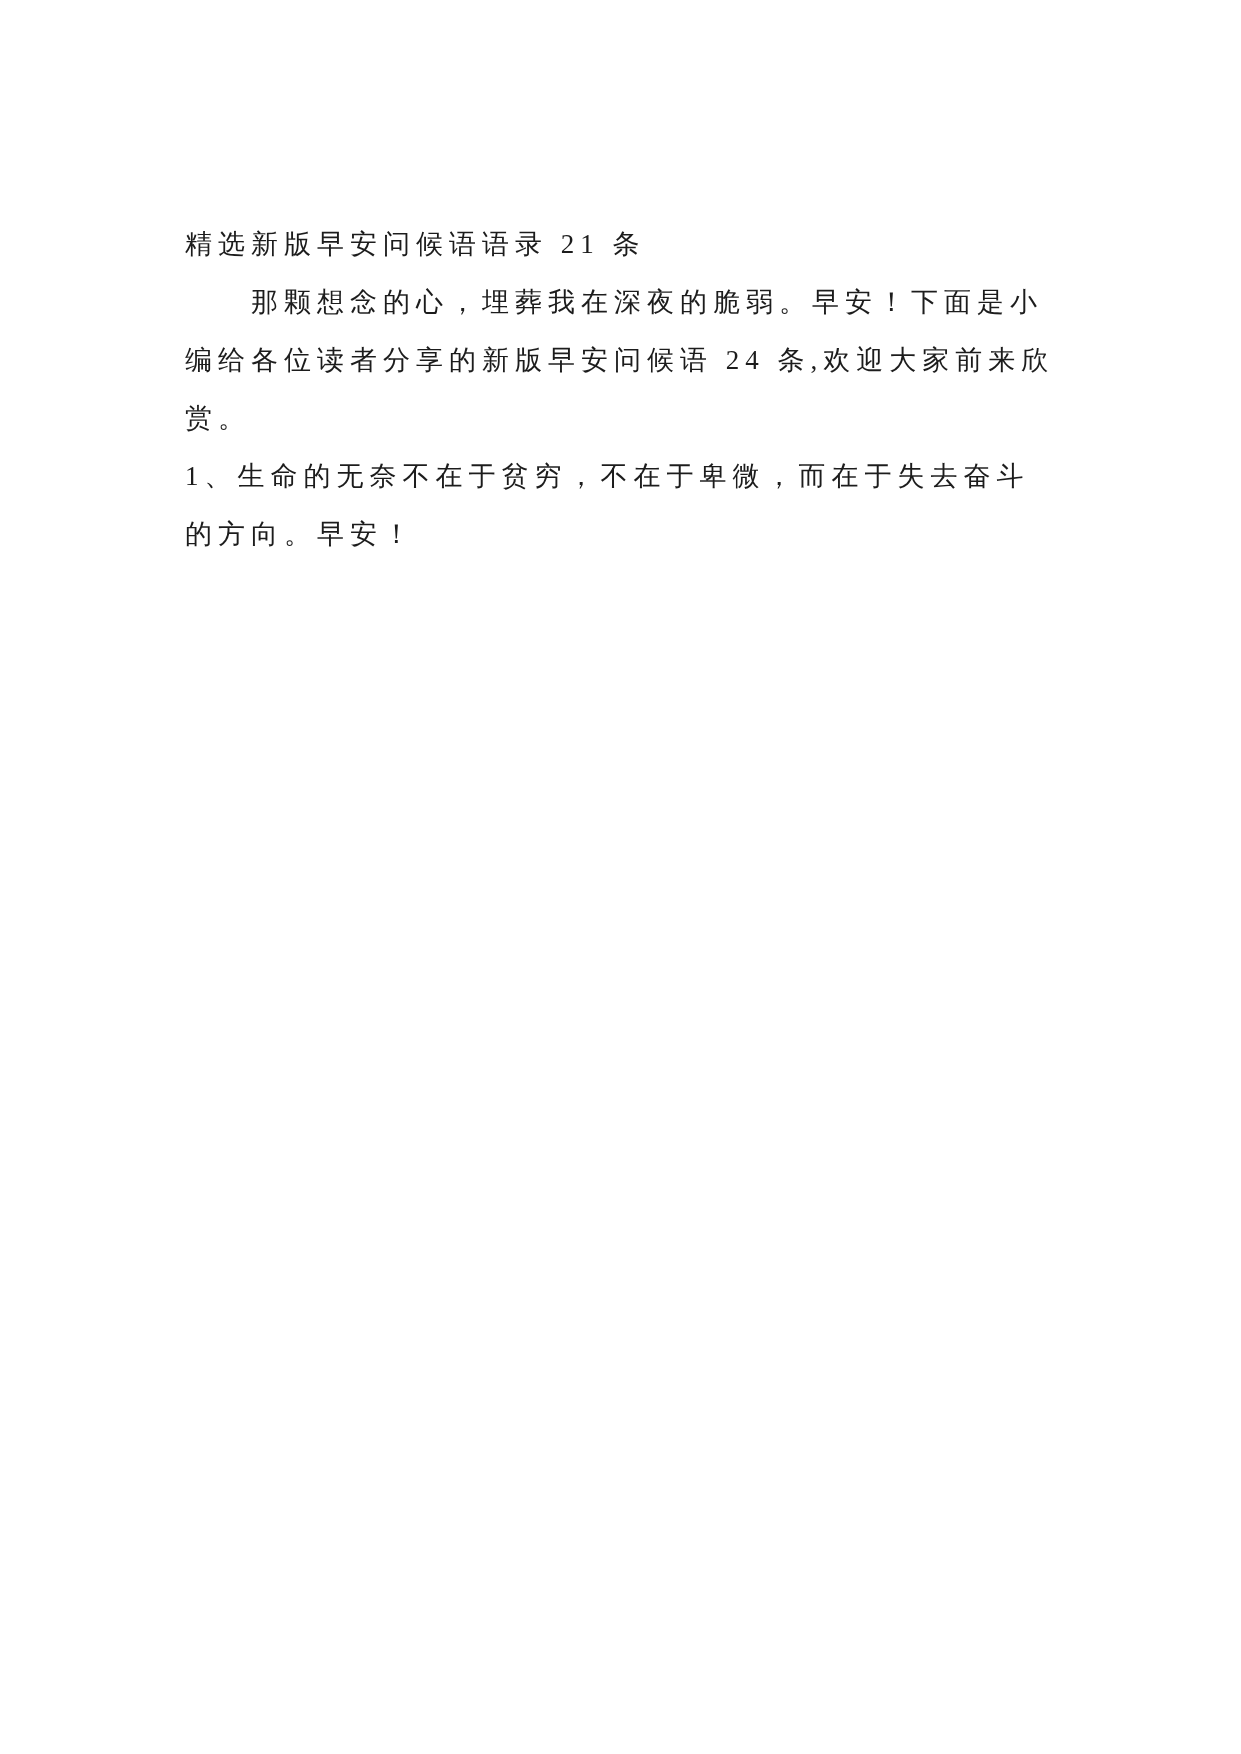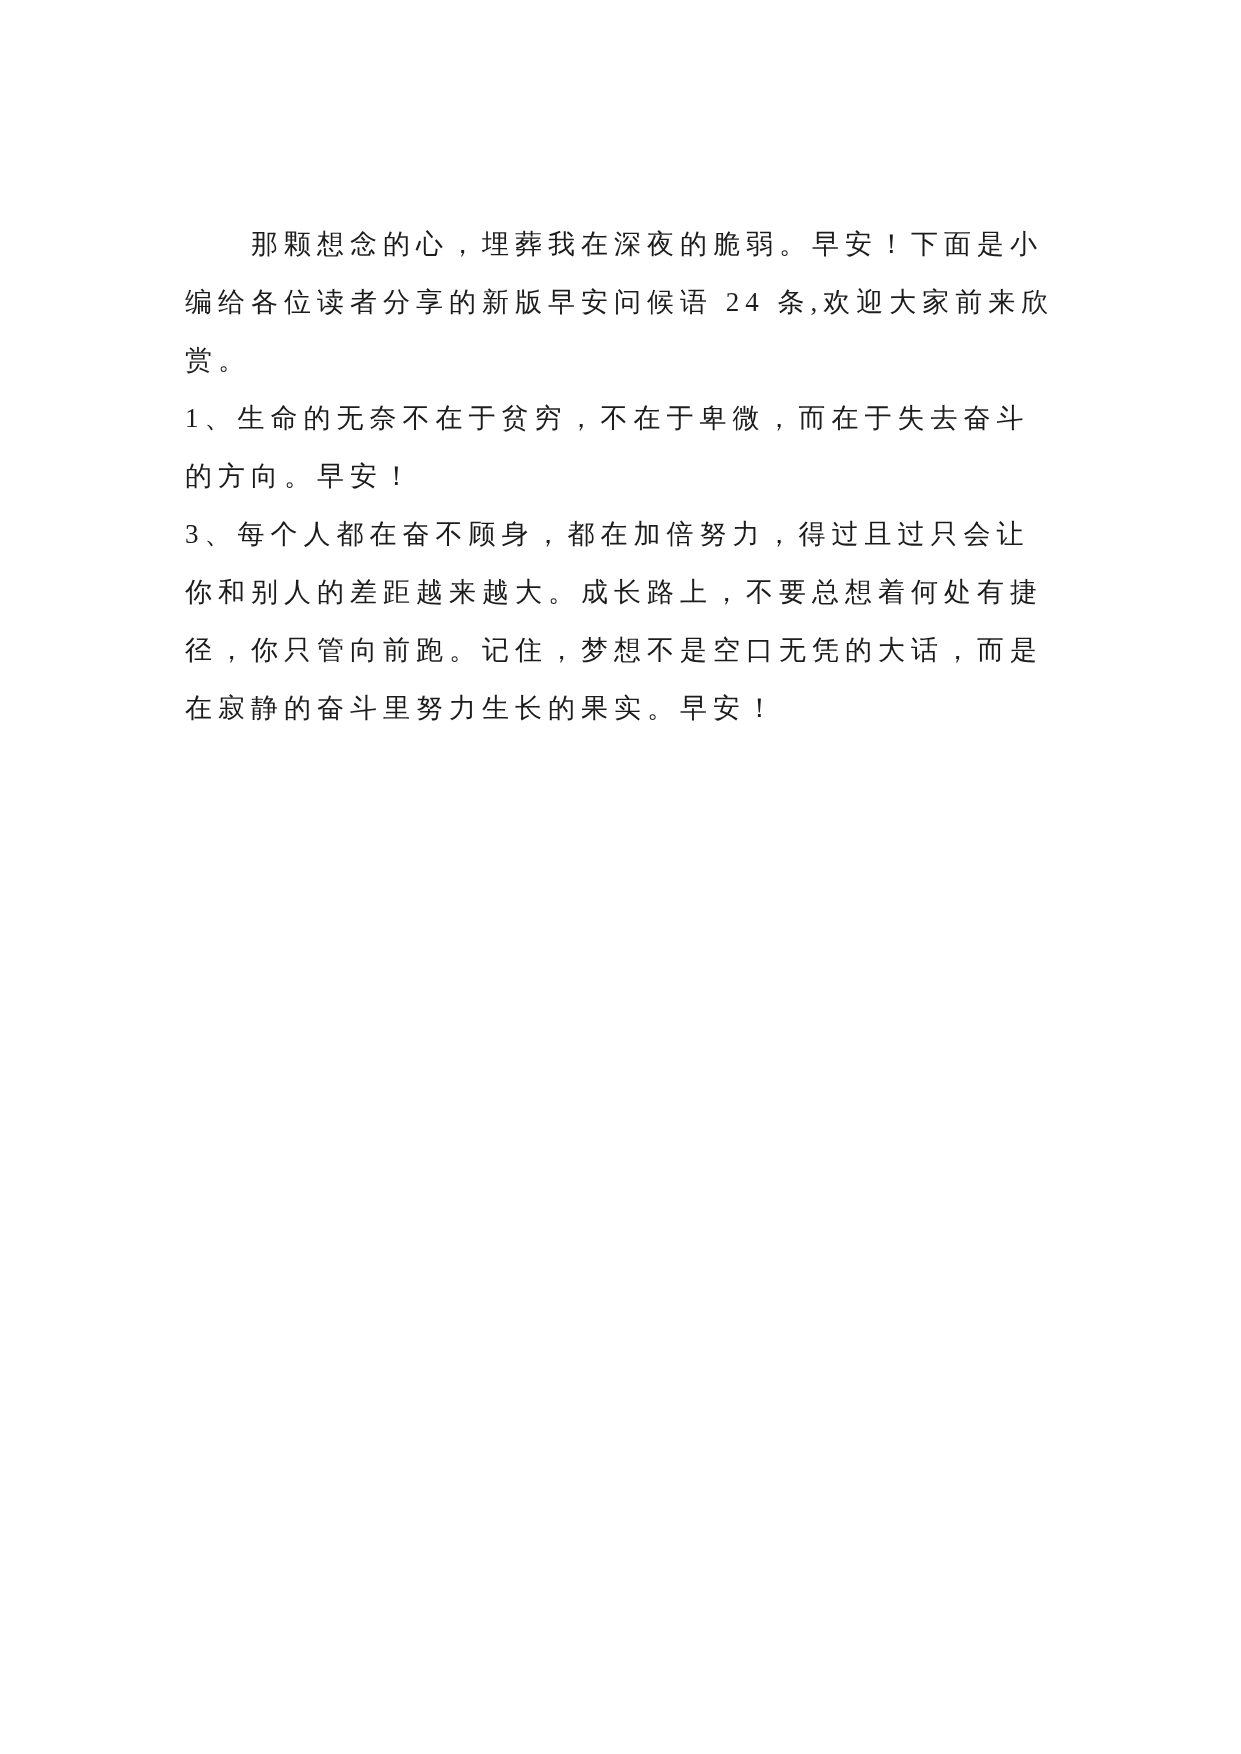--- a/index.html
+++ b/index.html
@@ -53,6 +53,7 @@
 <div class="page">
 
   <div class="doc-body">
+    <p class="para">精选新版早安问候语语录 21 条</p>
 
     <p class="para first-indent">那颗想念的心，埋葬我在深夜的脆弱。早安！下面是小
 编给各位读者分享的新版早安问候语 24 条,欢迎大家前来欣

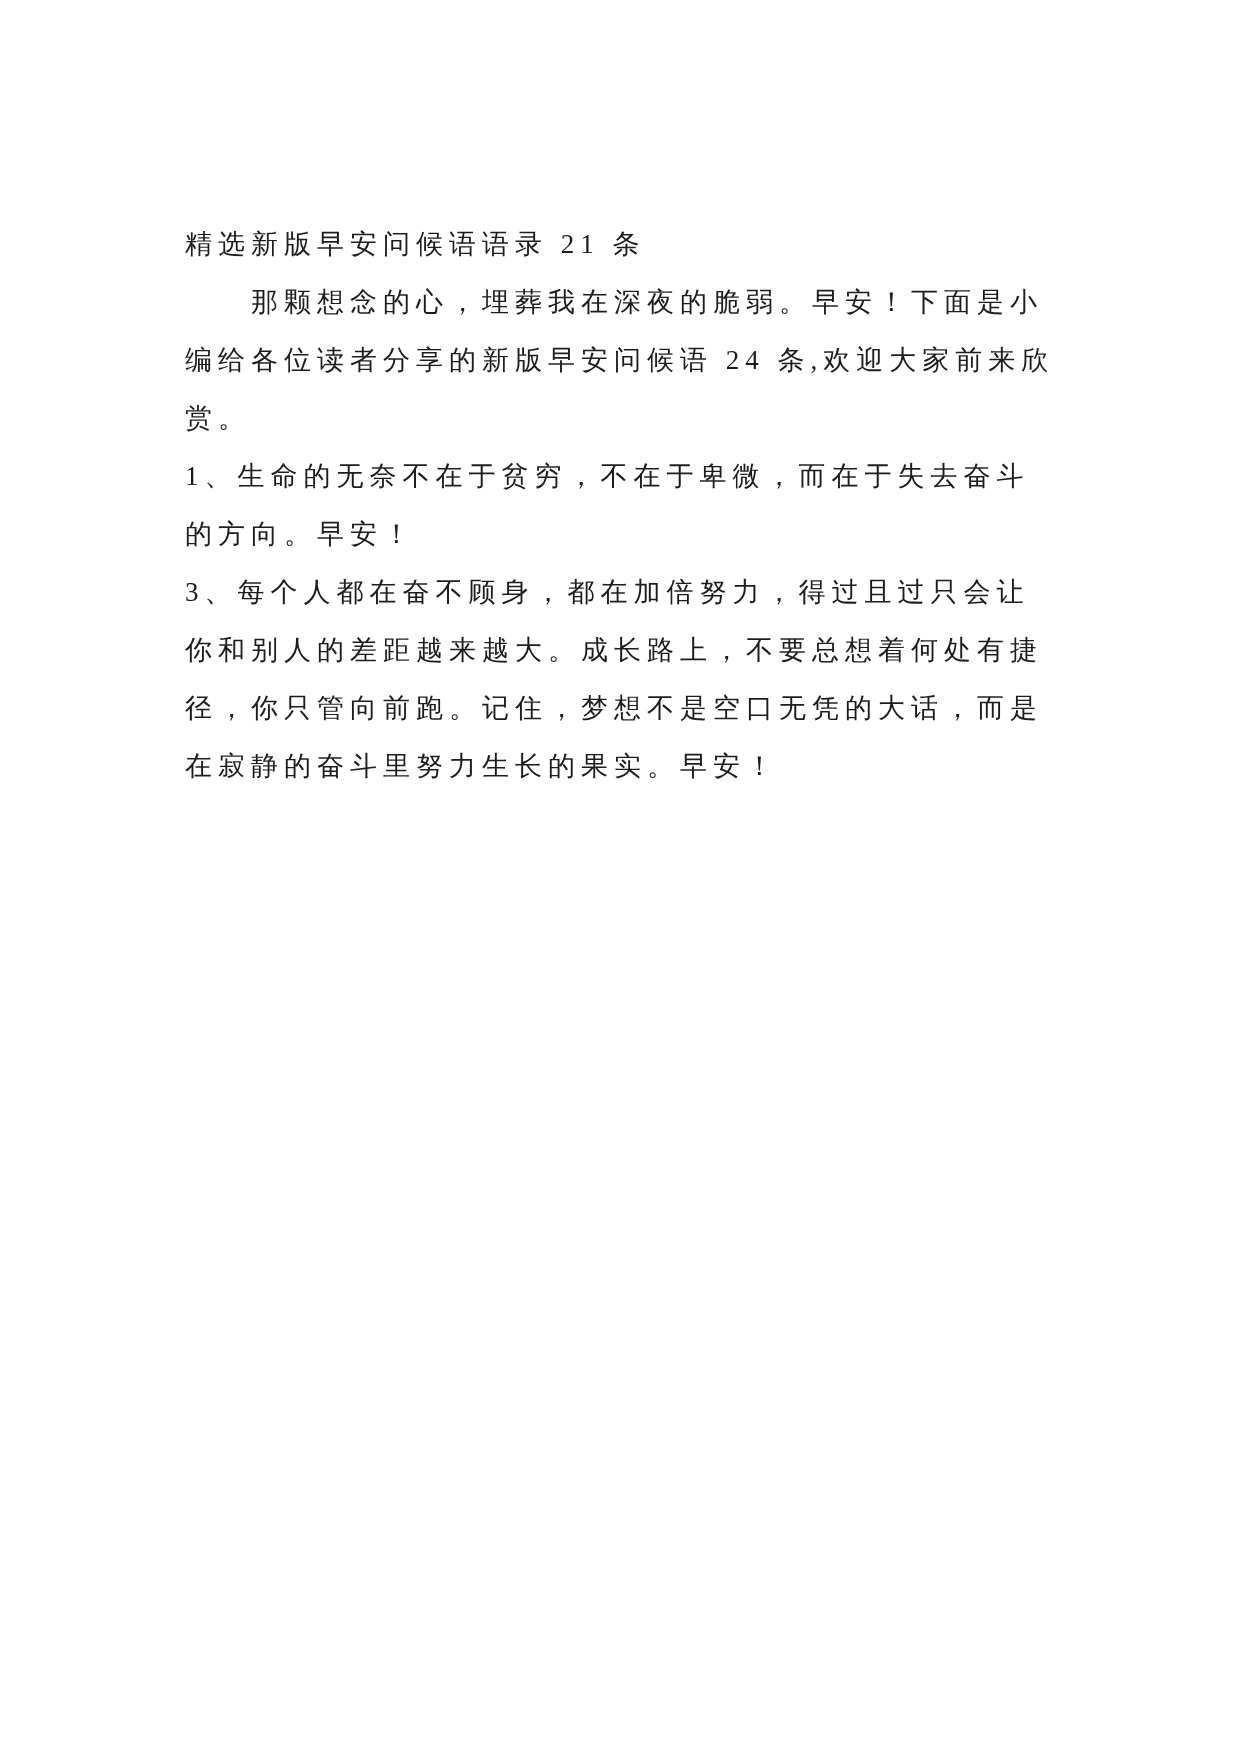--- a/index.html
+++ b/index.html
@@ -63,10 +63,6 @@
 的方向。早安！</p>
 
 
-    <p class="para">3、每个人都在奋不顾身，都在加倍努力，得过且过只会让
-你和别人的差距越来越大。成长路上，不要总想着何处有捷
-径，你只管向前跑。记住，梦想不是空口无凭的大话，而是
-在寂静的奋斗里努力生长的果实。早安！</p>
 
 
   </div>

